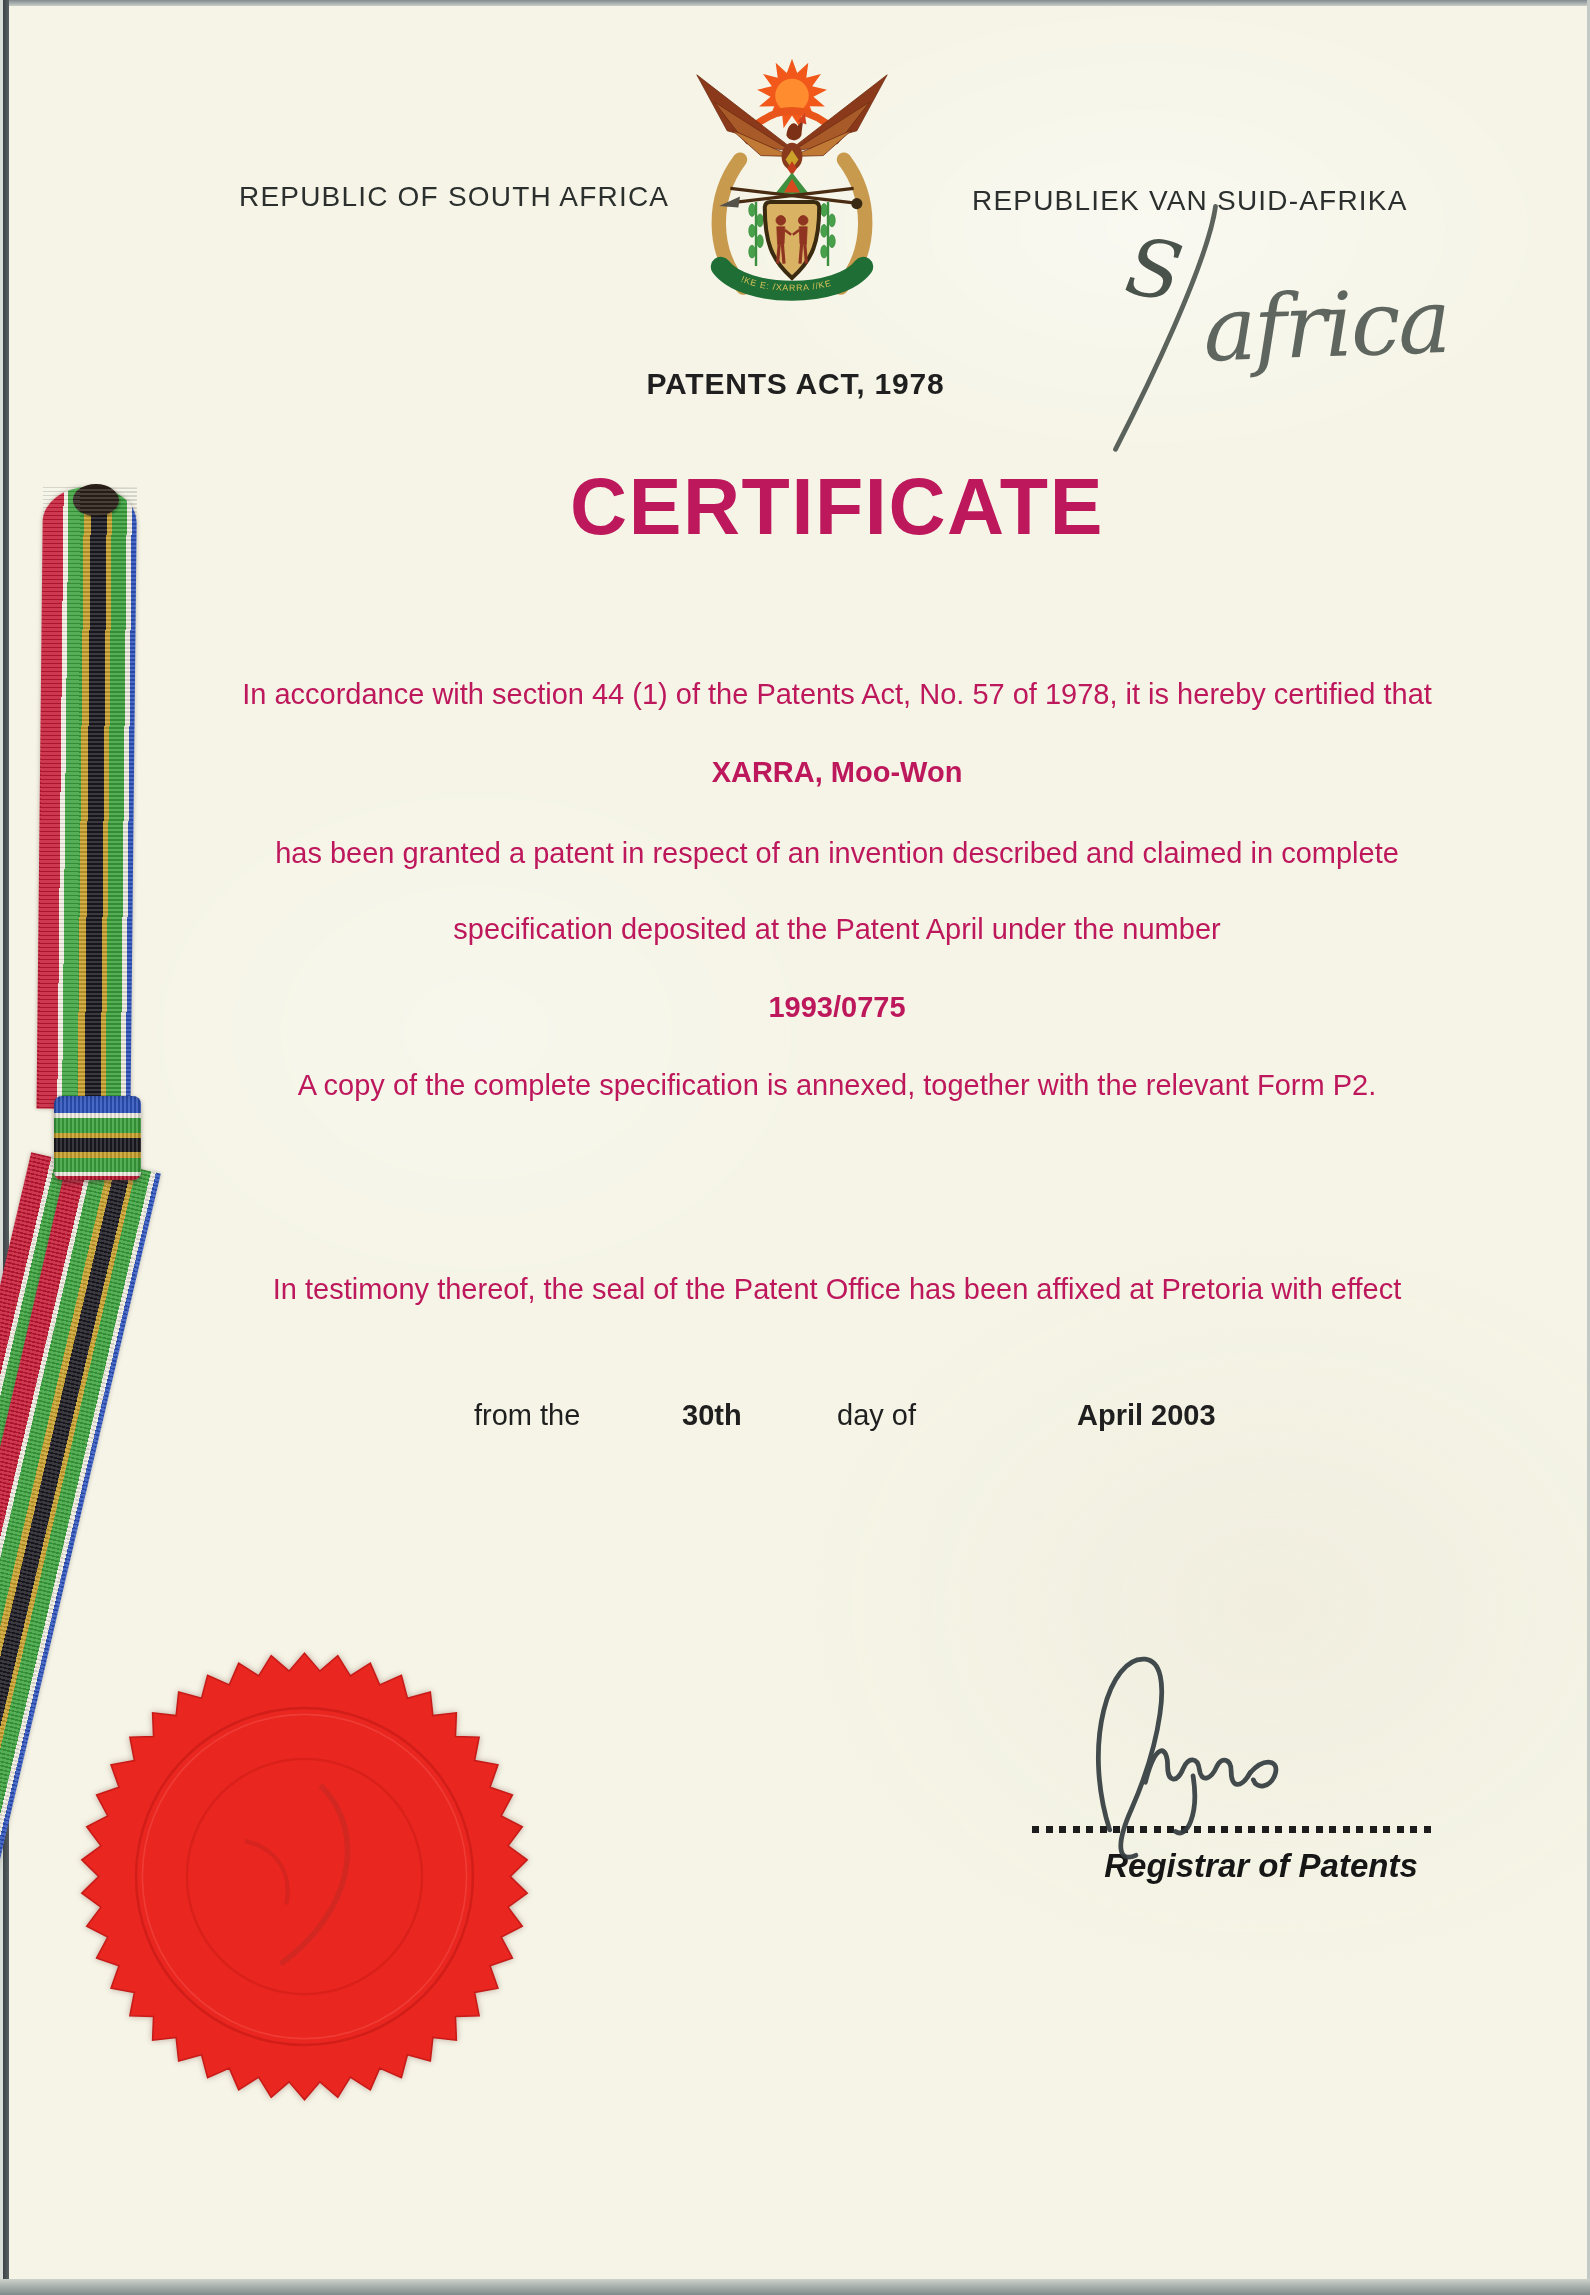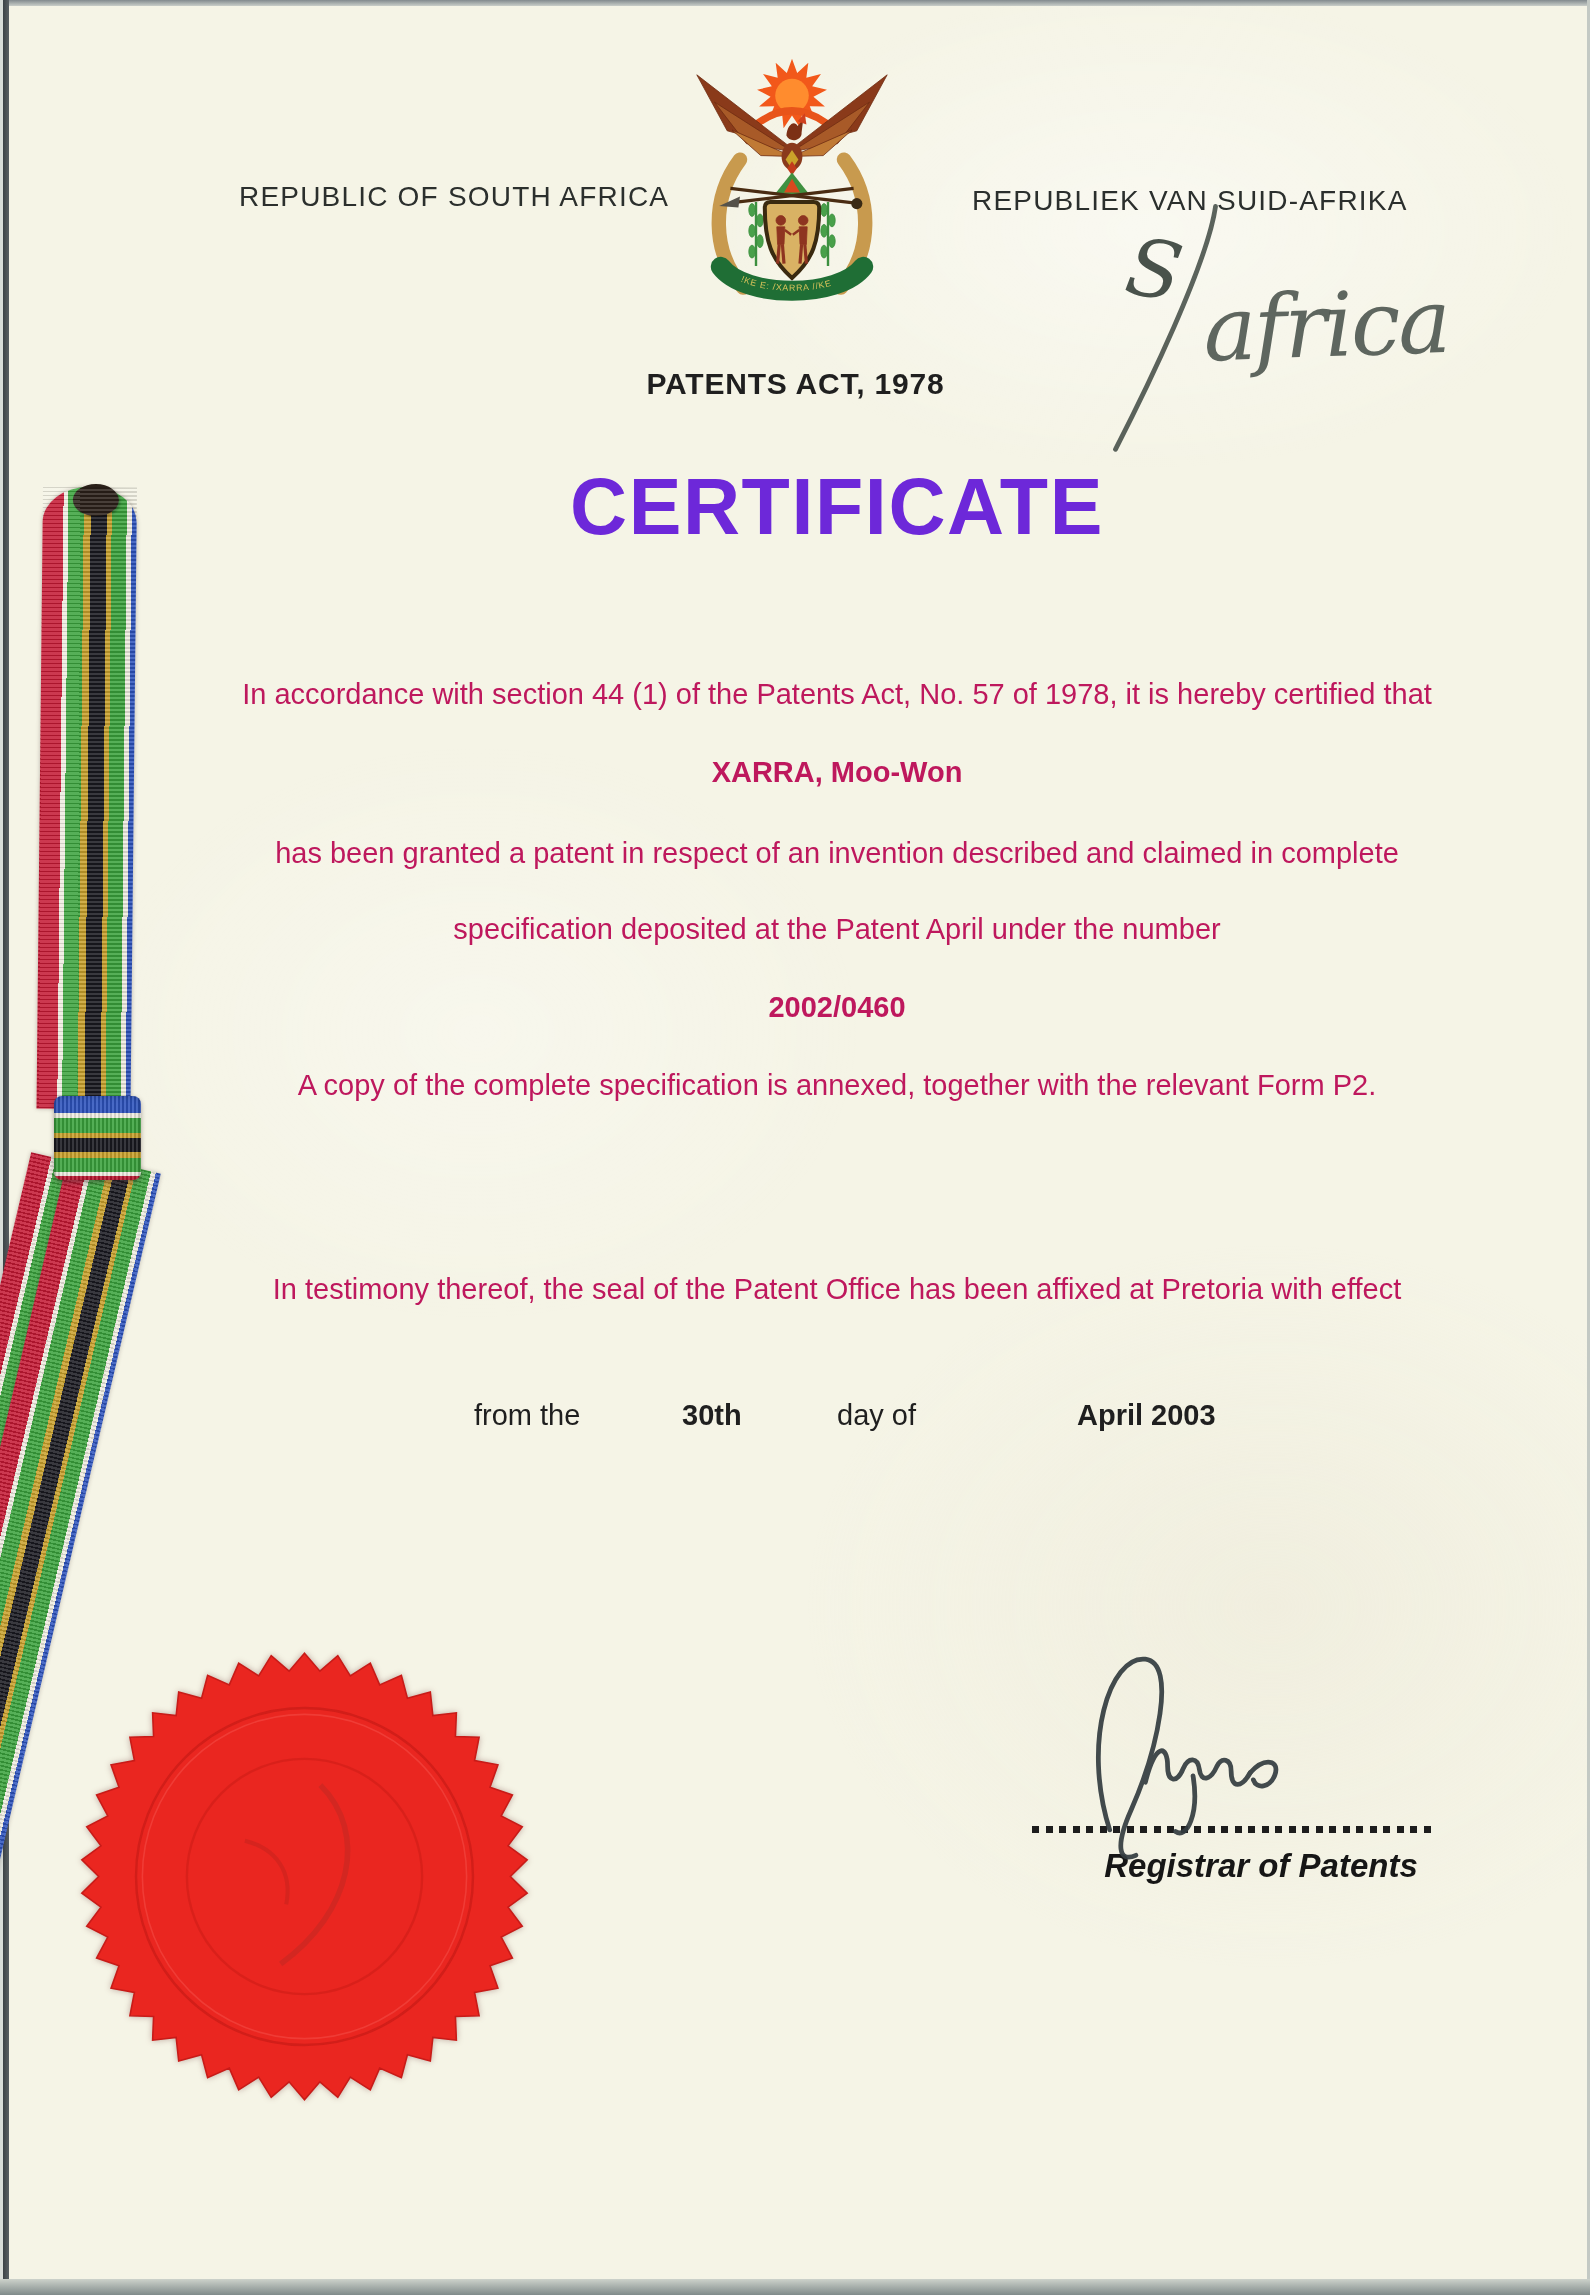--- a/index.html
+++ b/index.html
@@ -32,7 +32,7 @@
 
   
   .act-title{position:absolute;left:0;top:367px;width:1591px;text-align:center;font-size:30px;font-weight:bold;letter-spacing:0.8px;}
-  .main-title{position:absolute;left:83px;top:461px;width:1508px;text-align:center;font-size:79px;font-weight:bold;letter-spacing:1.6px;color:#6d28d9;}
+  .main-title{position:absolute;left:83px;top:461px;width:1508px;text-align:center;font-size:79px;font-weight:bold;letter-spacing:1.6px;color:#be185d;}
 
   
   .bodyline{position:absolute;left:83px;width:1508px;text-align:center;font-size:29px;color:#be185d;white-space:nowrap;}

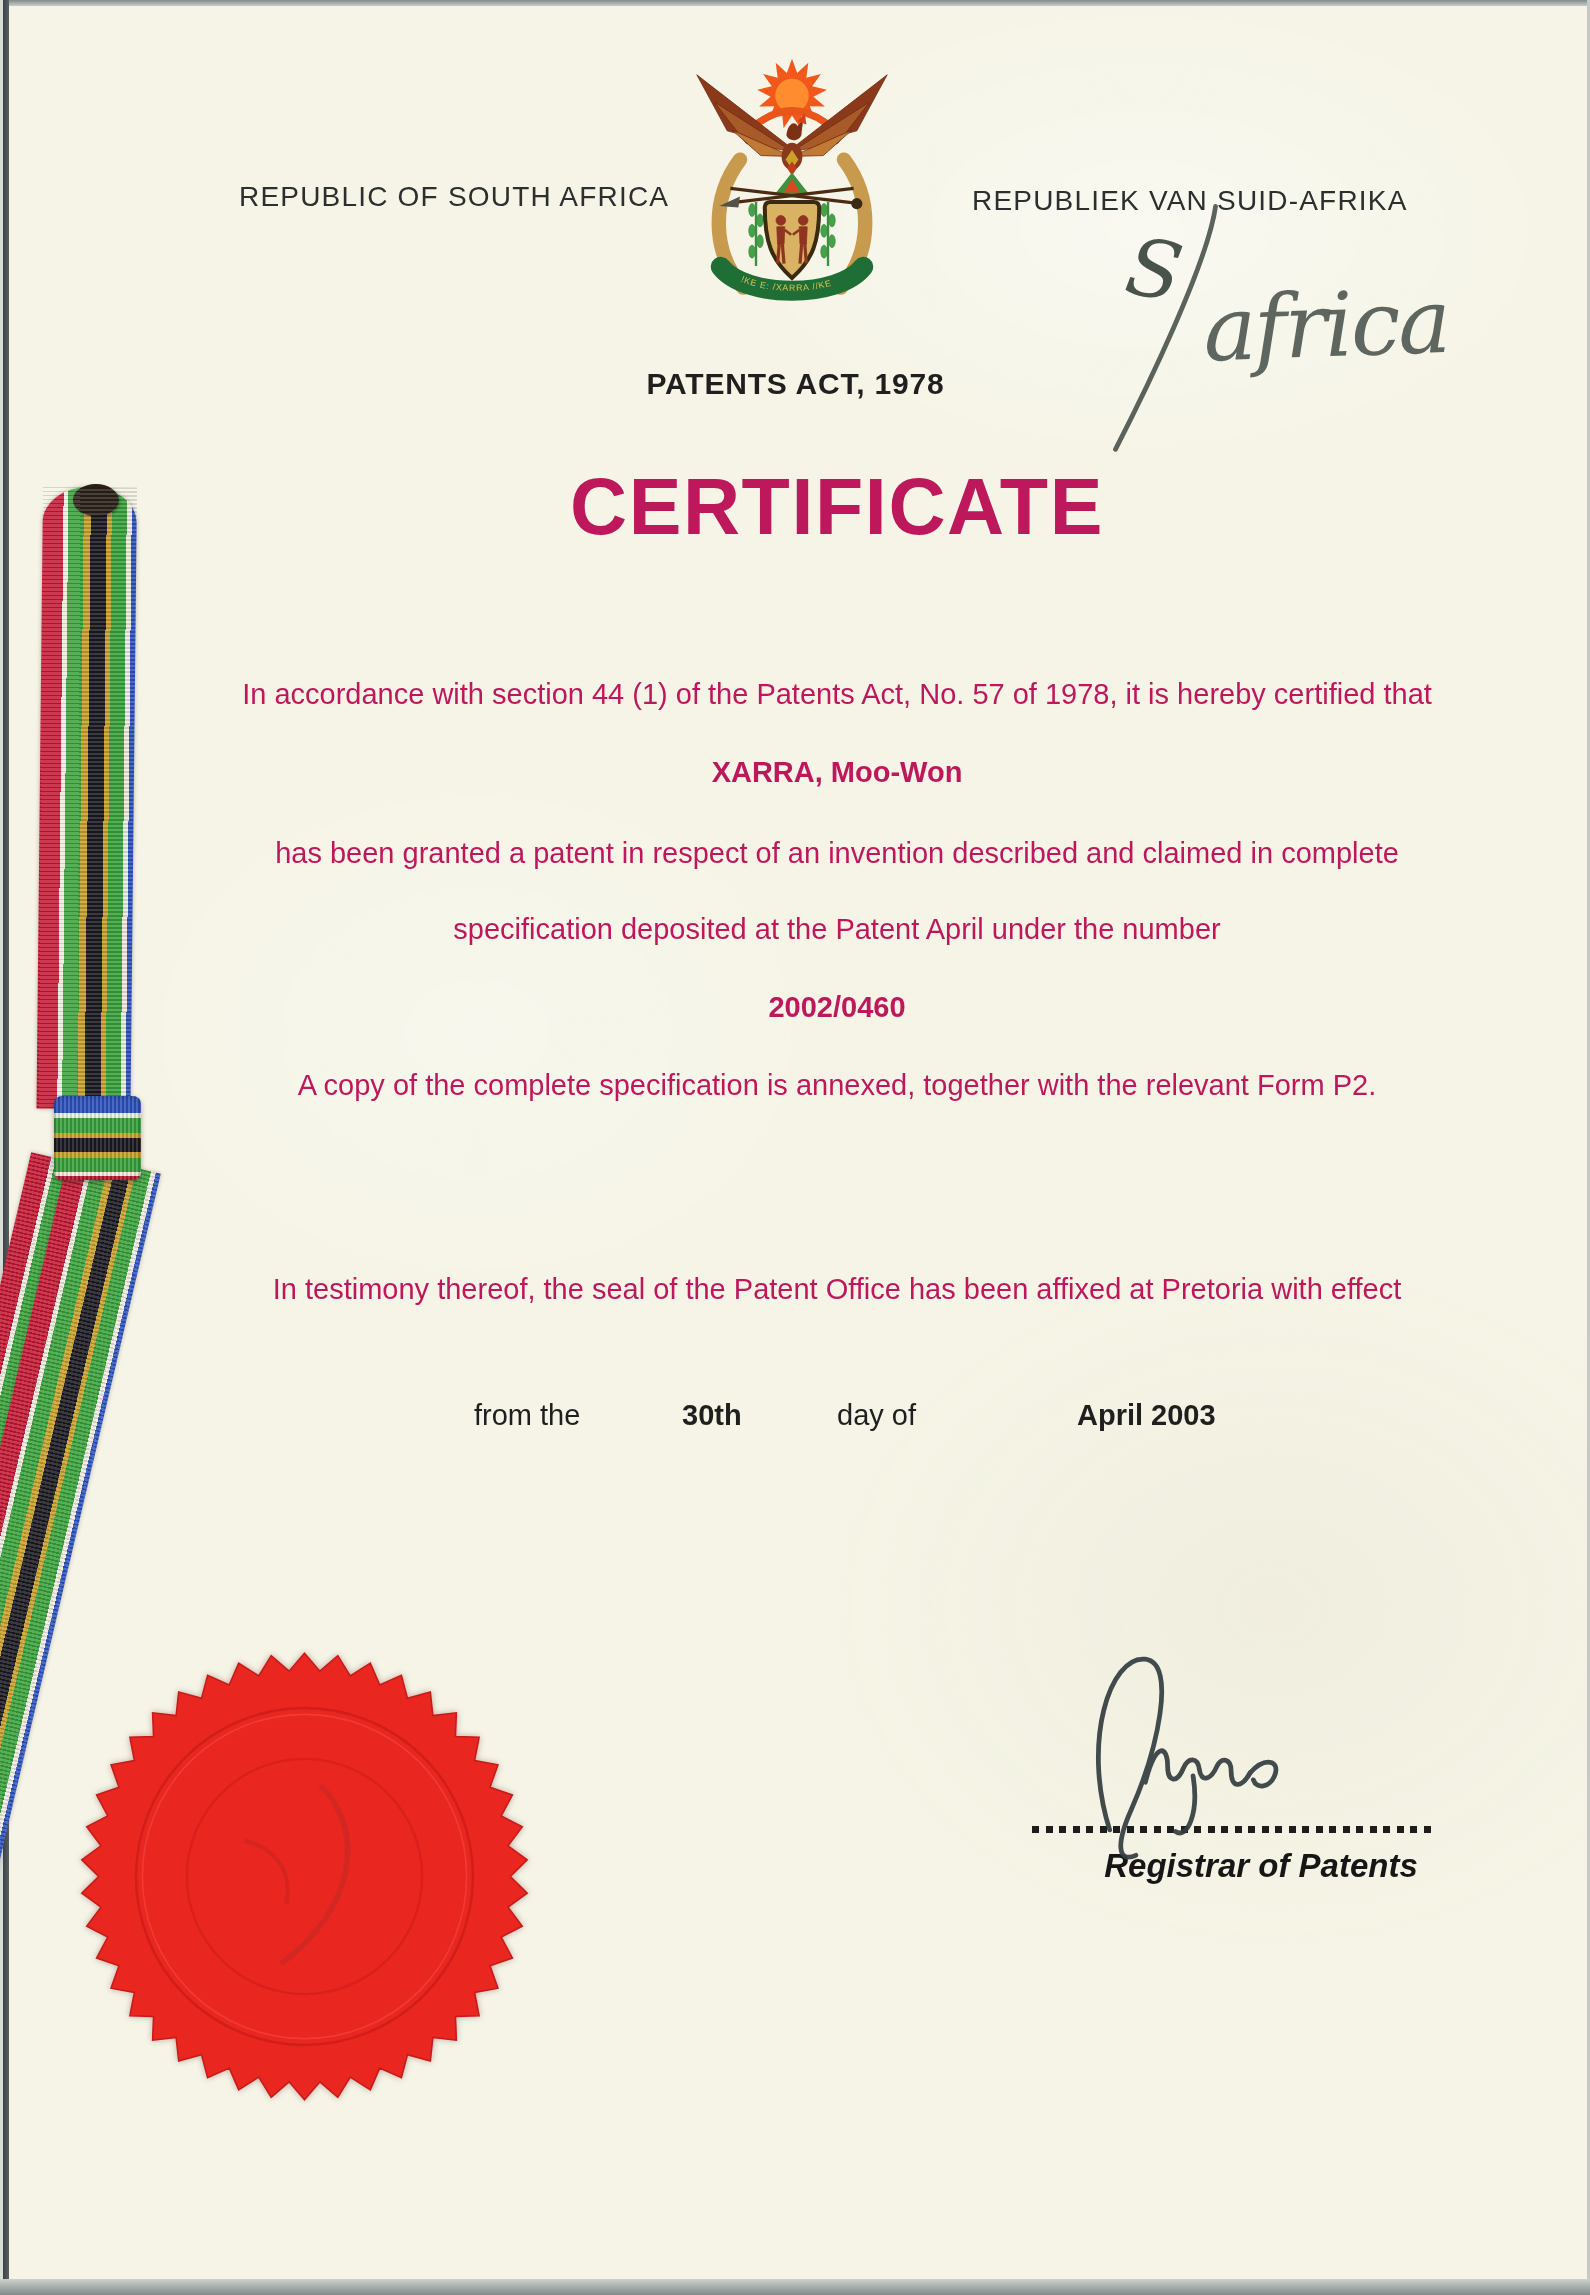--- a/index.html
+++ b/index.html
@@ -186,7 +186,7 @@
 <div class="bodyline b-patentee">XARRA, Moo-Won</div>
 <div class="bodyline b-granted">has been granted a patent in respect of an invention described and claimed in complete</div>
 <div class="bodyline b-spec">specification deposited at the Patent April under the number</div>
-<div class="bodyline b-number">2002/0460</div>
+<div class="bodyline b-number">1993/0775</div>
 <div class="bodyline b-copy">A copy of the complete specification is annexed, together with the relevant Form P2.</div>
 <div class="bodyline b-testimony">In testimony thereof, the seal of the Patent Office has been affixed at Pretoria with effect</div>
 

